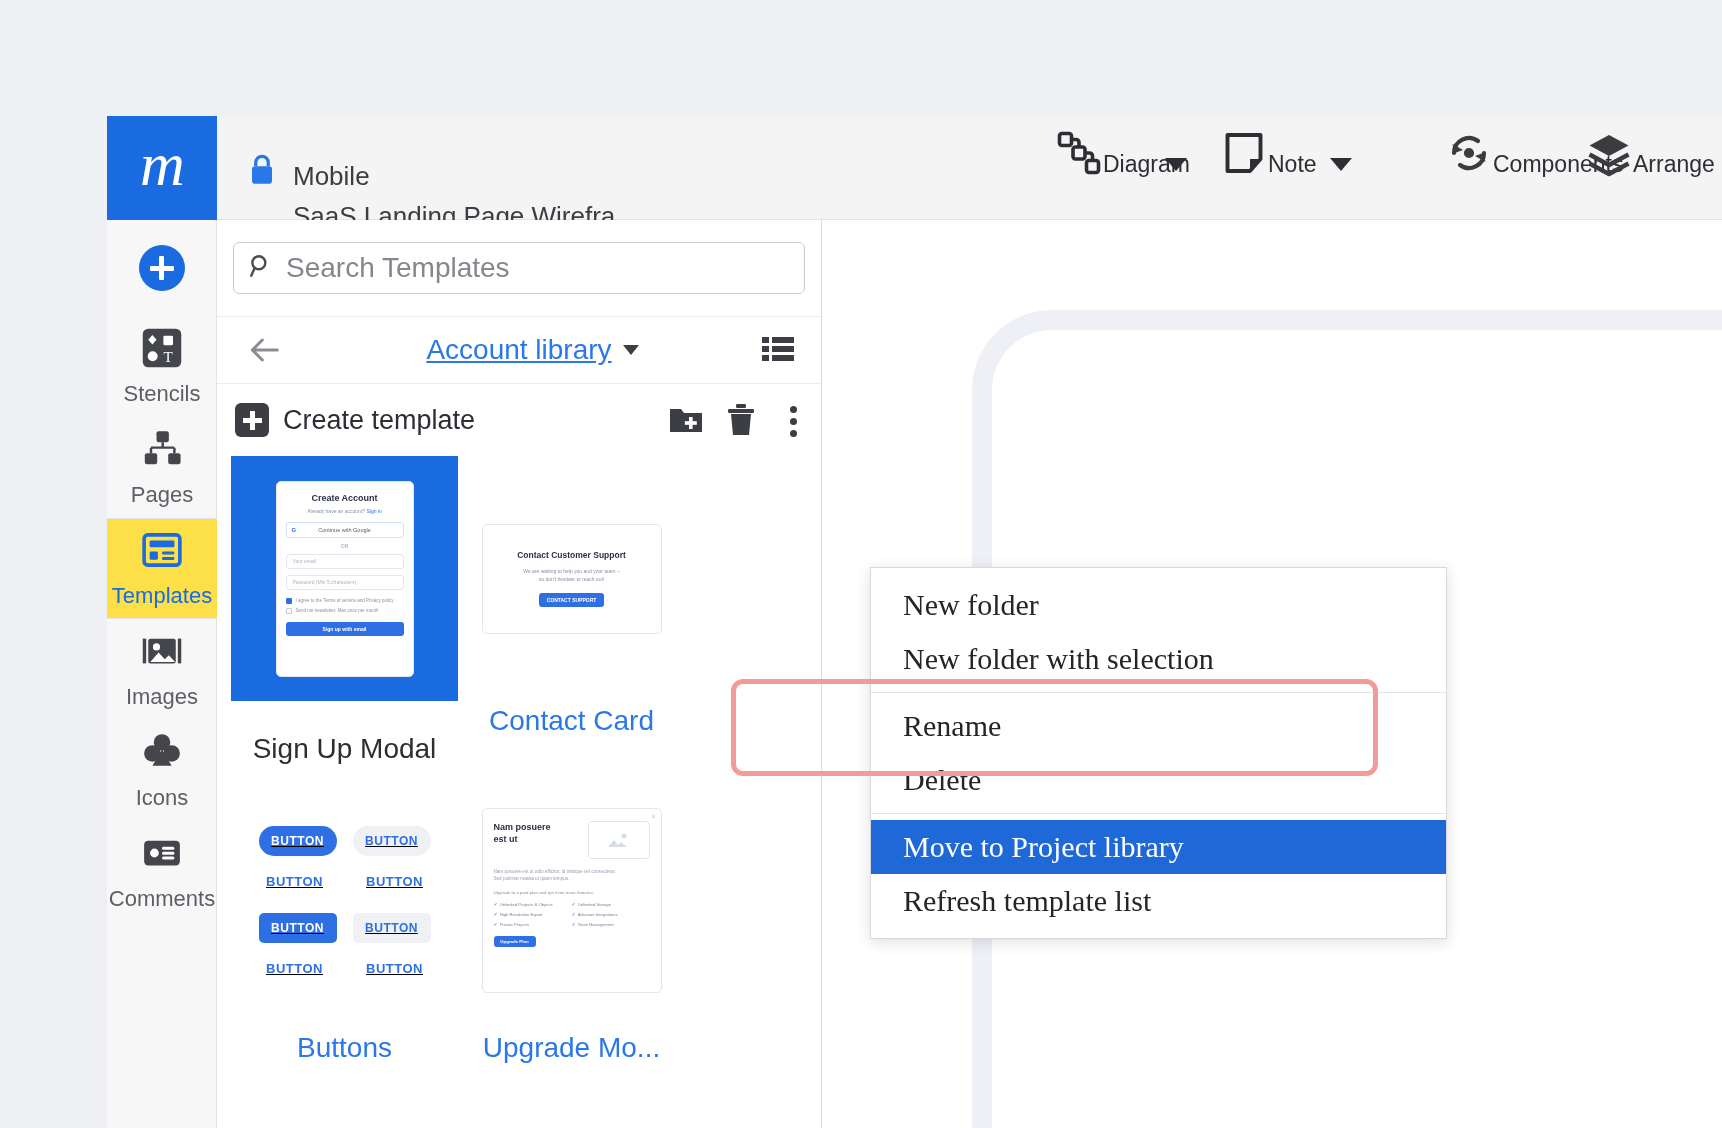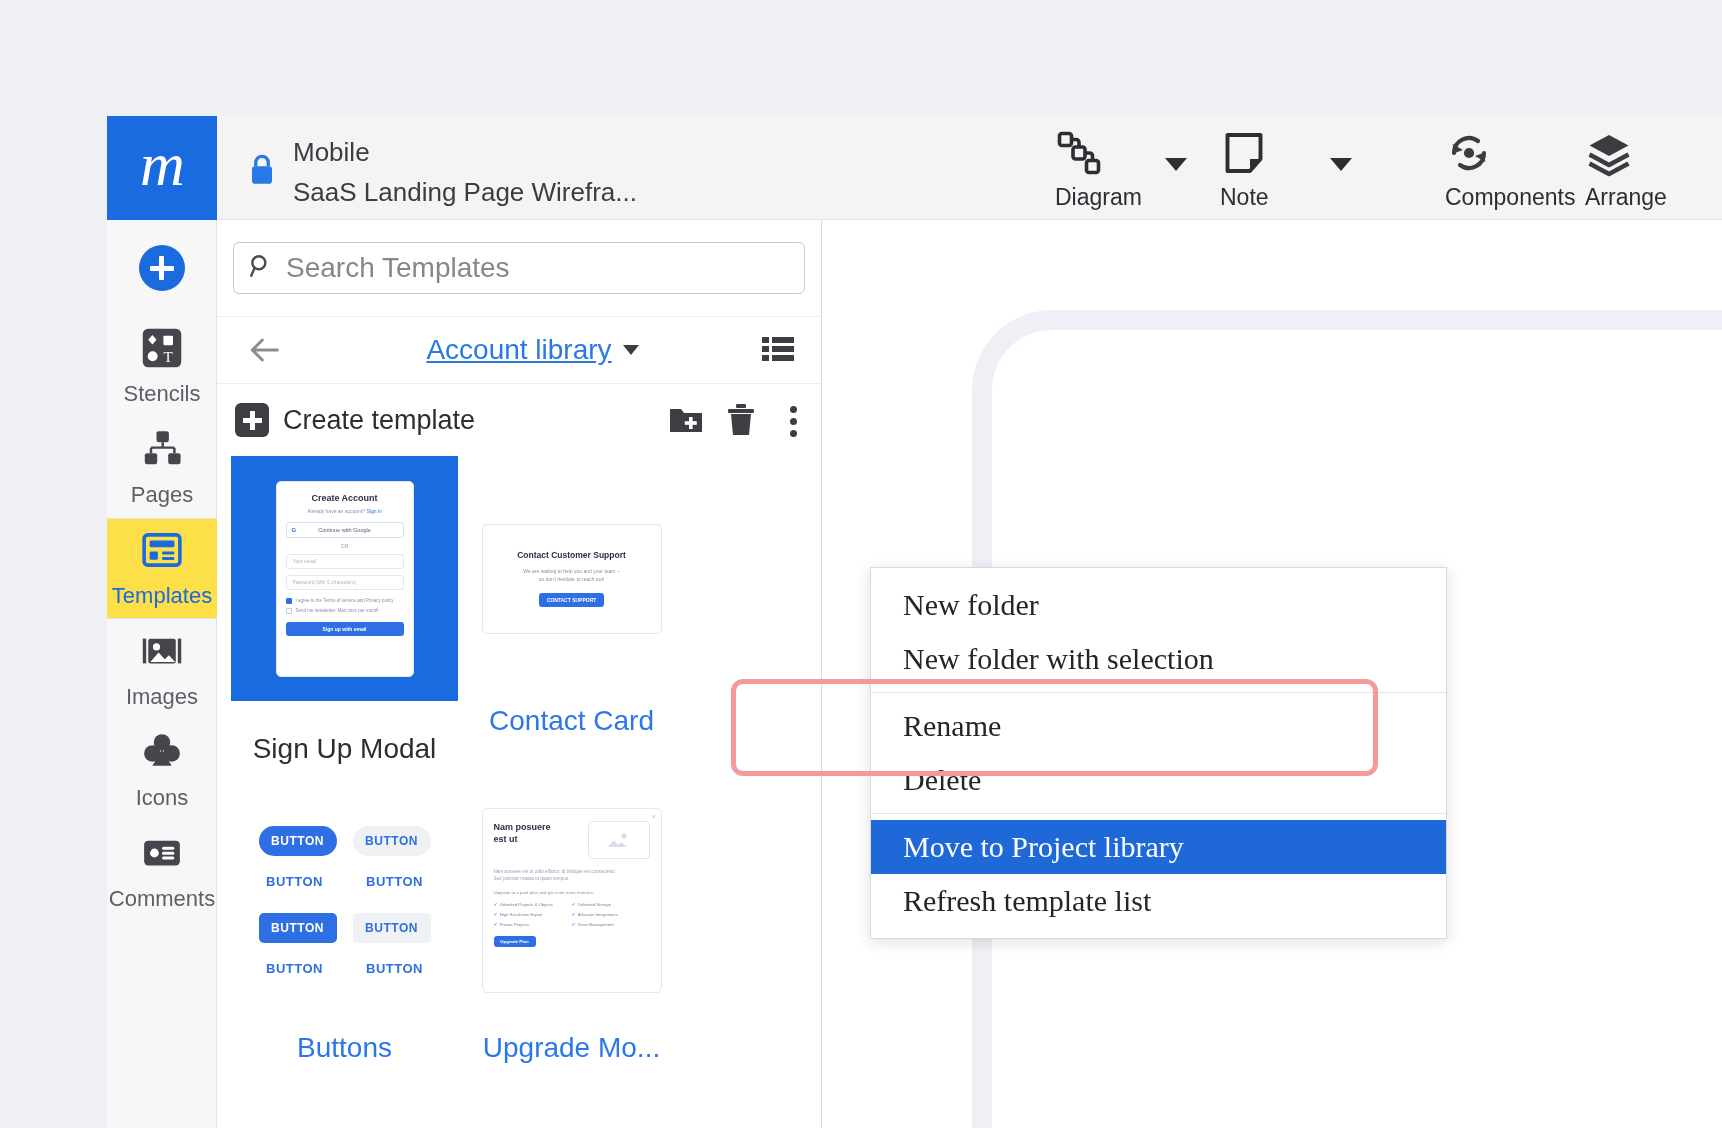--- a/index.html
+++ b/index.html
@@ -41,7 +41,7 @@
   }
   .lock-icon { position: absolute; left: 140px; top: 36px; }
   .doc-titles { position: absolute; left: 186px; top: 16px; }
-  .doc-line1 { font-size: 26px; color: #3b3d42; line-height: 40px; }
+  .doc-line1 { font-size: 26px; color: #3b3d42; line-height: 40px; margin-top: 24px; }
   .doc-line2 { font-size: 26px; color: #3b3d42; line-height: 40px; }
 
   .tool-group { position: absolute; top: 12px; height: 92px; display: flex; align-items: flex-start; }

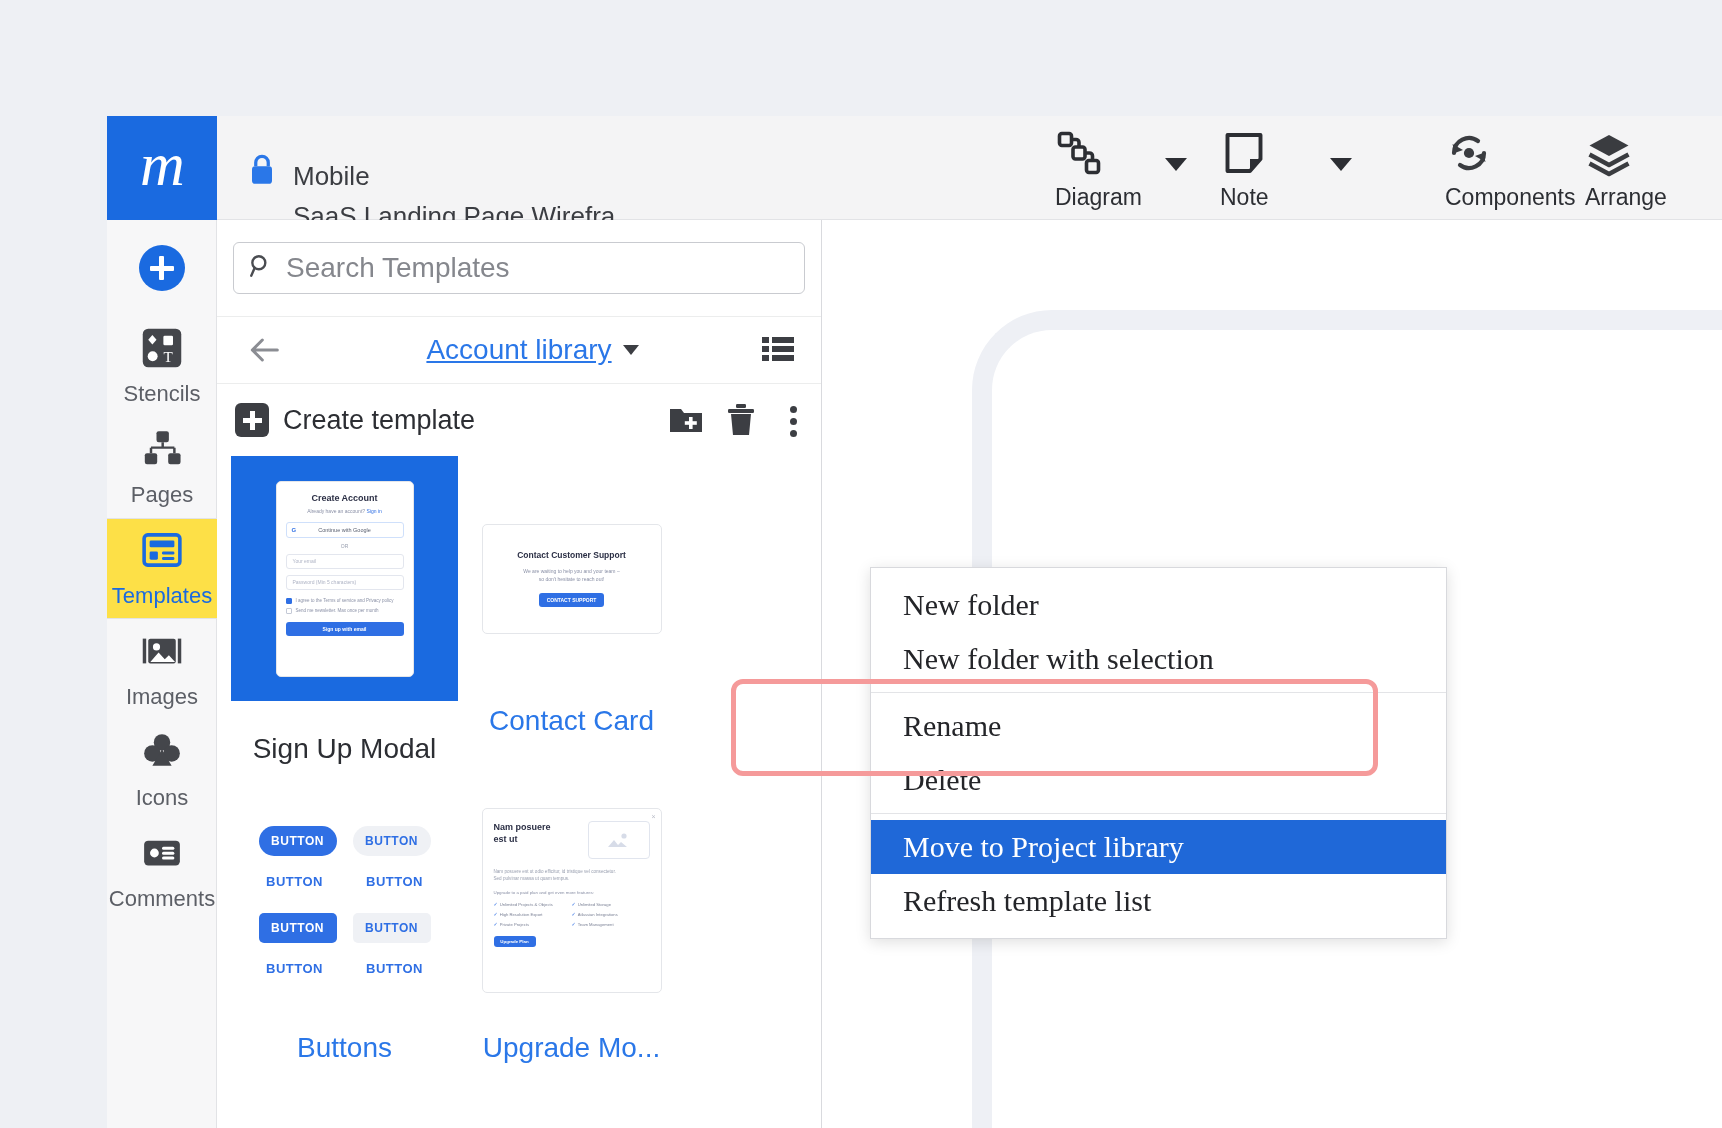--- a/index.html
+++ b/index.html
@@ -46,7 +46,7 @@
 
   .tool-group { position: absolute; top: 12px; height: 92px; display: flex; align-items: flex-start; }
   .tool {
-    display: flex; flex-direction: column; align-items: flex-start;
+    display: flex; flex-direction: row; align-items: flex-end;
     width: 110px; cursor: pointer;
   }
   .tool .glyph { height: 50px; display: flex; align-items: center; justify-content: center; }

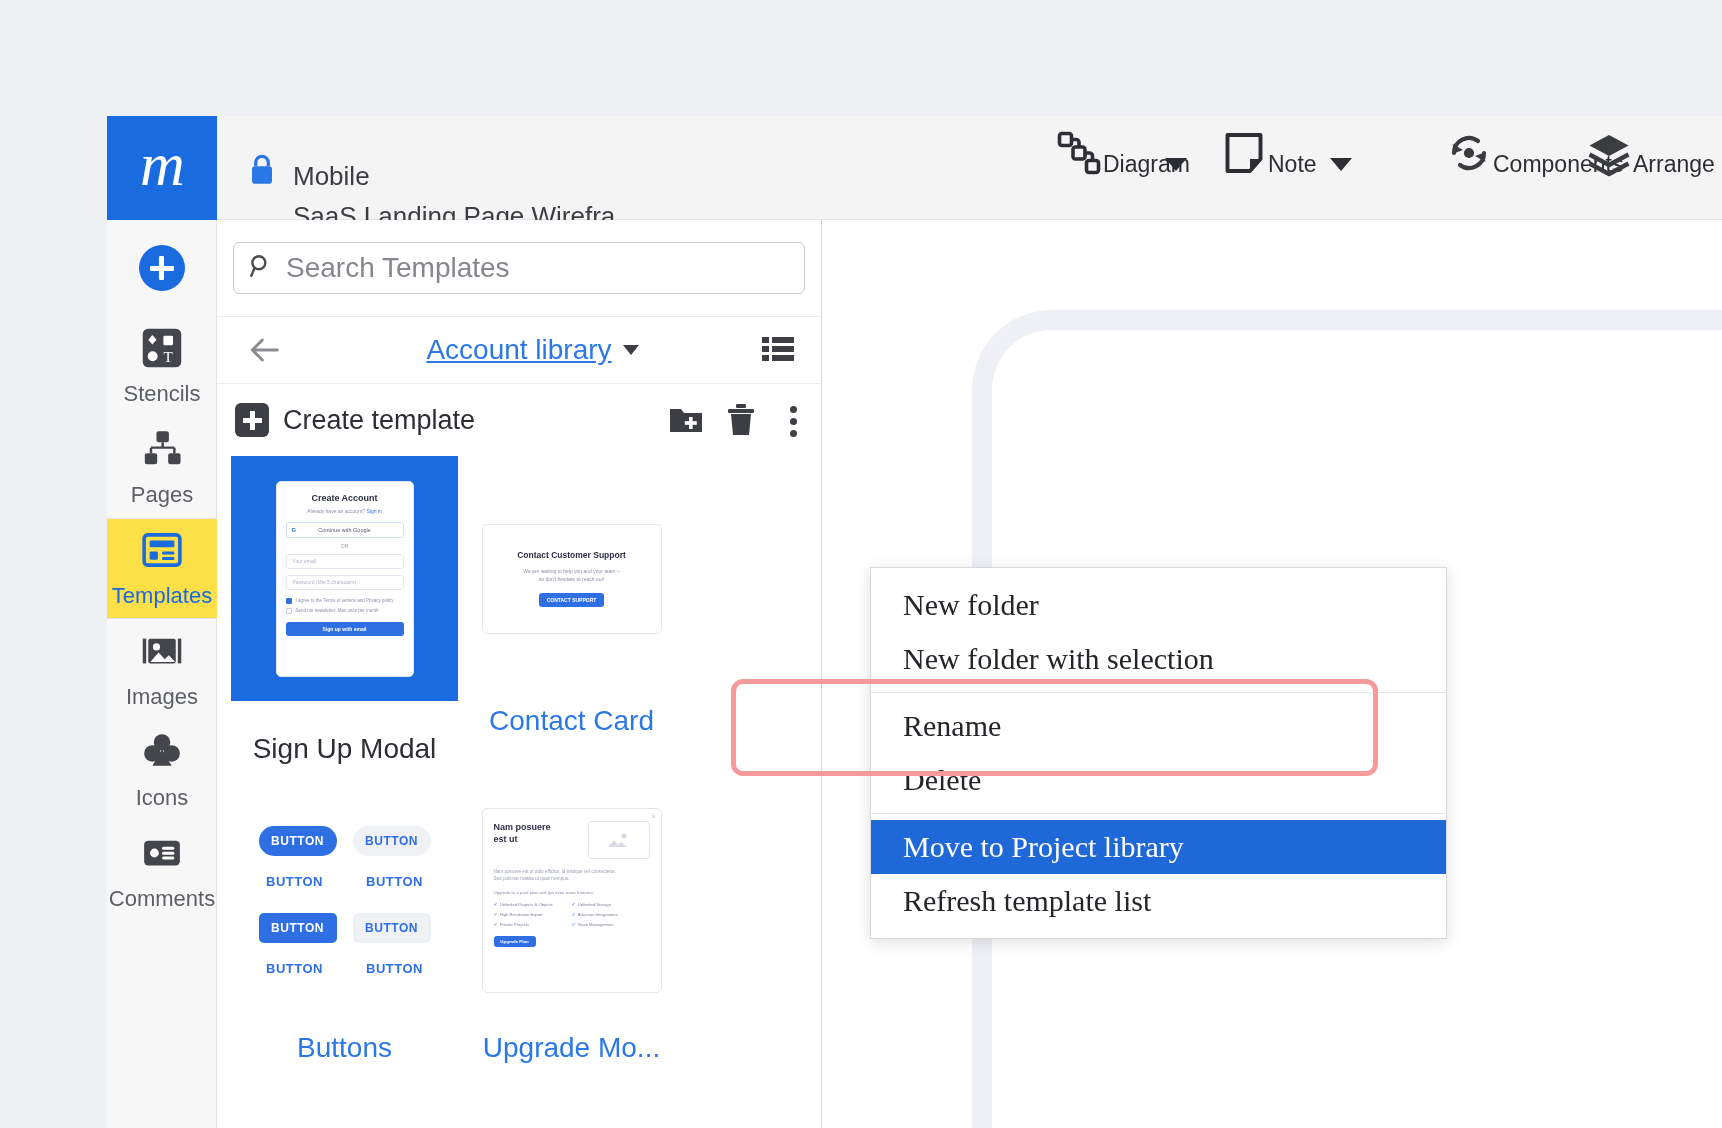--- a/index.html
+++ b/index.html
@@ -497,7 +497,7 @@
         </div>
 
         <div class="cell">
-          <div class="card" style="height:255px;">
+          <div class="card" style="height:255px;text-decoration:underline;">
             <div style="display:flex;flex-direction:column;gap:18px;align-items:center;">
               <div style="display:flex;gap:16px;align-items:center;">
                 <div class="btn-pill bp-solid">BUTTON</div>

